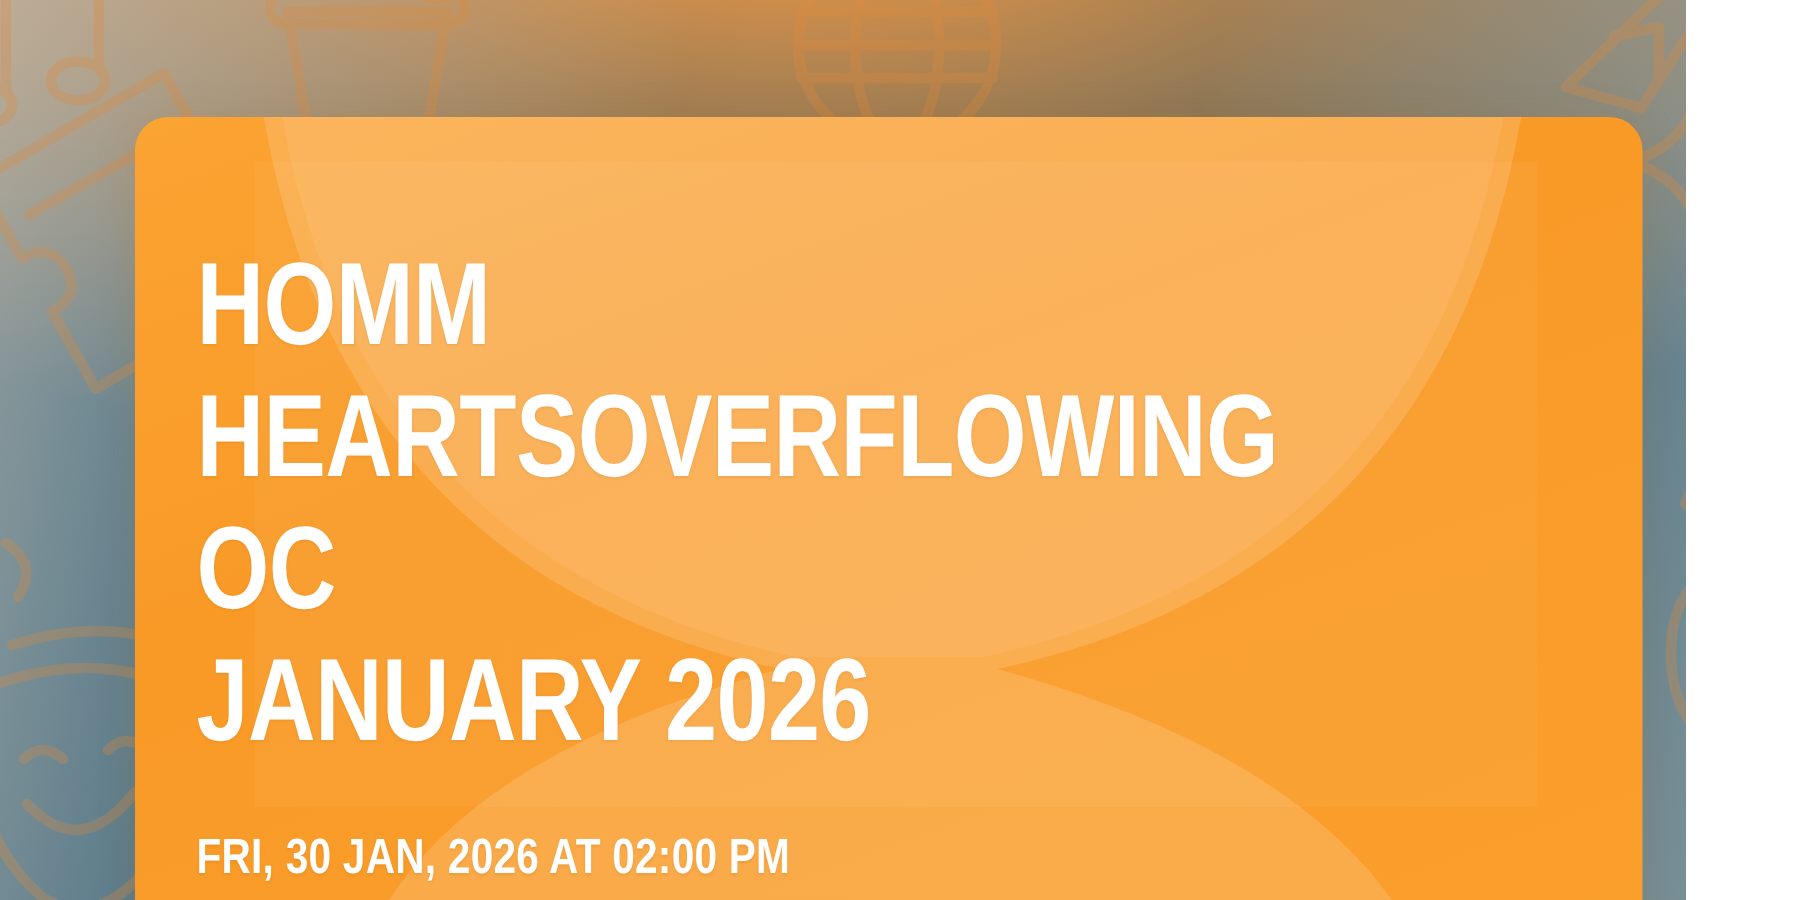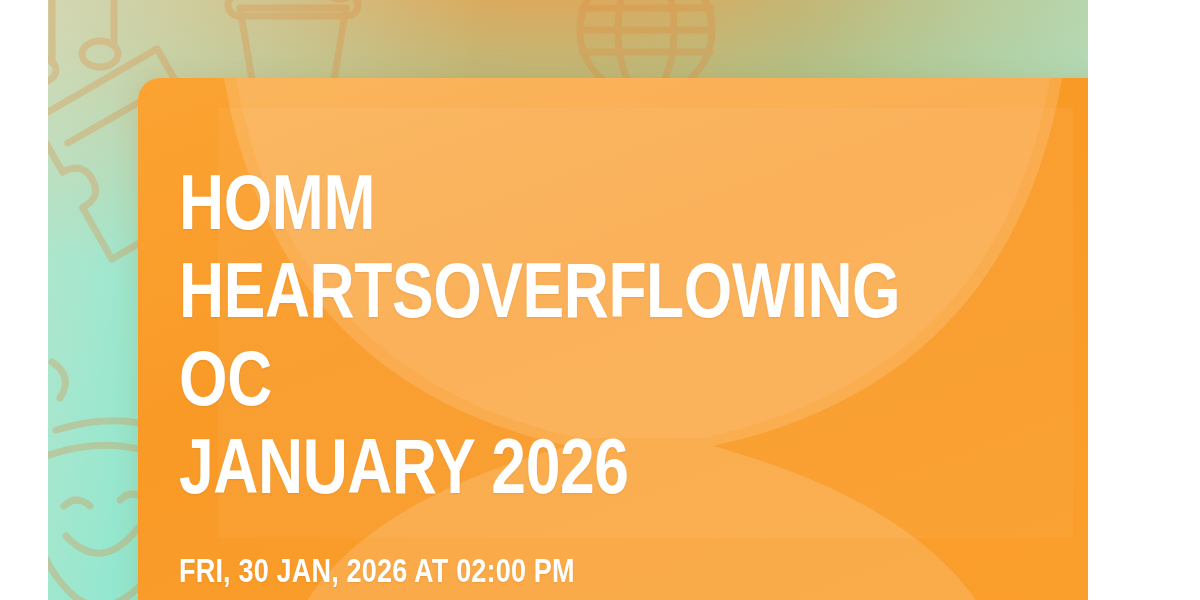--- a/index.html
+++ b/index.html
@@ -13,11 +13,10 @@
 
   .banner {
     position: relative;
-    width: 1040px;
+    width: 1124px;
     height: 600px;
     overflow: hidden;
-    background: #5eead4;
-    margin-left: 48px;
+    background: #0c4a6e;
   }
 
   

